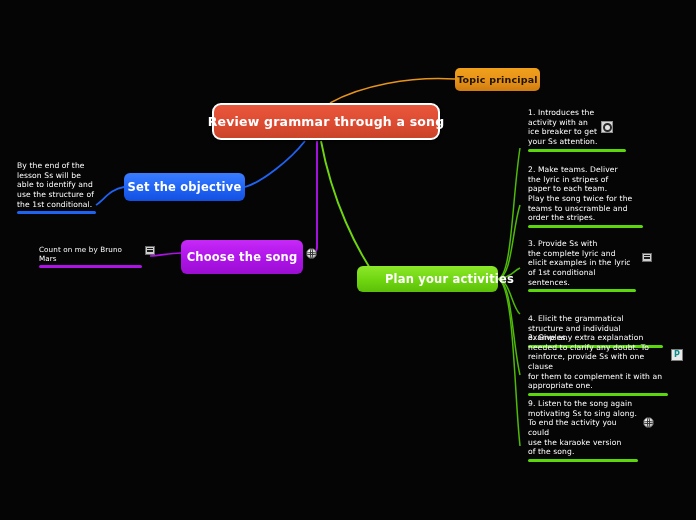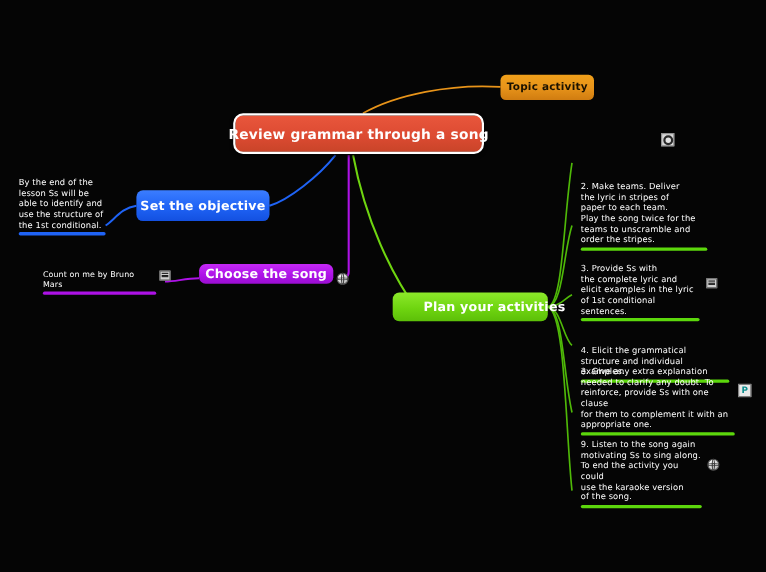--- a/index.html
+++ b/index.html
@@ -209,7 +209,7 @@
   </div>
 
   <div class="node" id="topic-node">
-    <span>Topic activity</span>
+    <span>Topic principal</span>
   </div>
 
   <div class="node" id="objective-node">

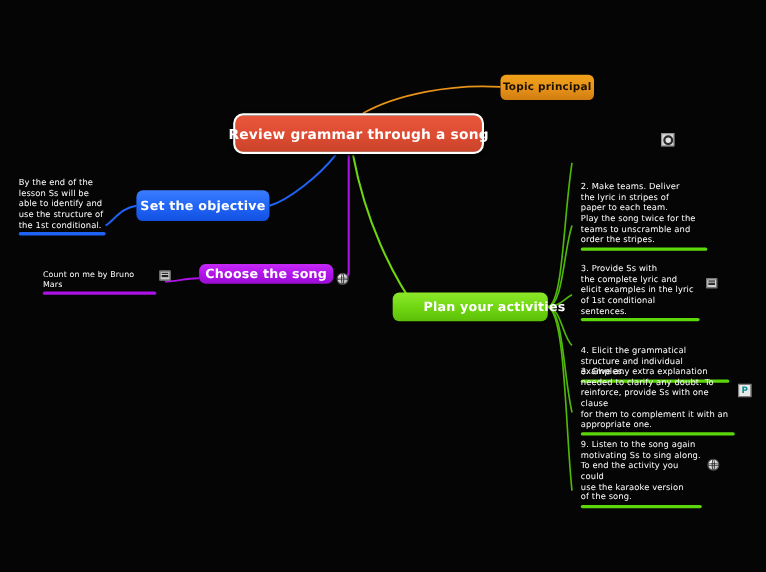--- a/index.html
+++ b/index.html
@@ -248,6 +248,13 @@
       </div>
   </div>
 
+  <div class="leaf green" style="left:528px; top:108px; width:98px;">
+    <span class="txt">1. Introduces the
+activity with an
+ice breaker to get
+your Ss attention.</span>
+    <span class="rule"></span>
+  </div>
   <div class="icon-chip" style="left:601px; top:121px;">
     <div class="icon-box">
       <div class="clockish"></div>

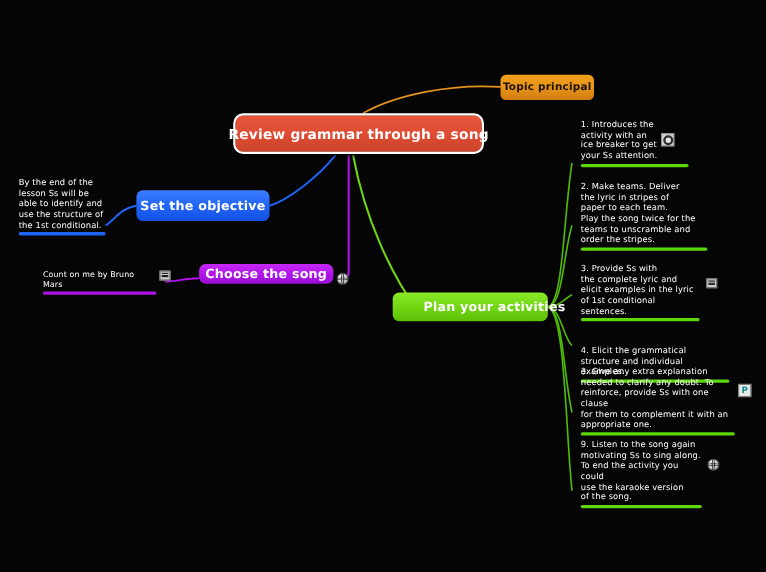--- a/index.html
+++ b/index.html
@@ -78,7 +78,7 @@
     left: 181px;
     top: 240px;
     width: 122px;
-    height: 18px;
+    height: 34px;
     font-size: 11.5px;
     background: linear-gradient(180deg,#c629f7 0%, #ae13e8 55%, #9b0ed2 100%);
     border-radius: 6px;

